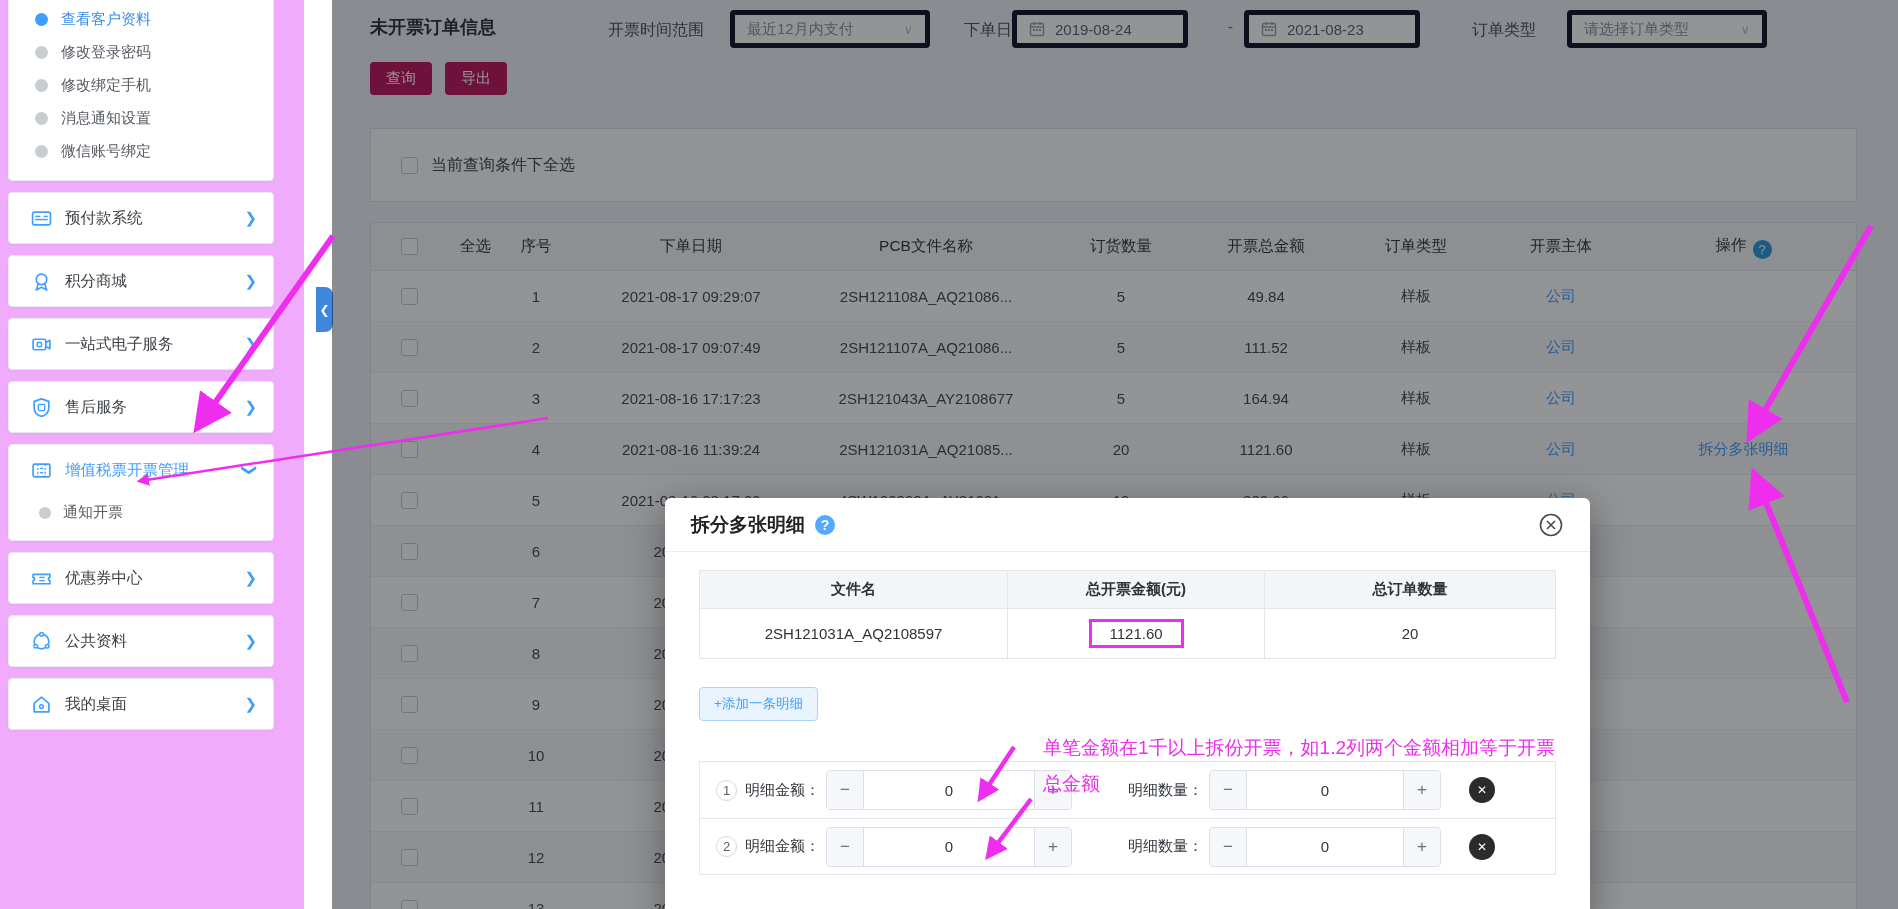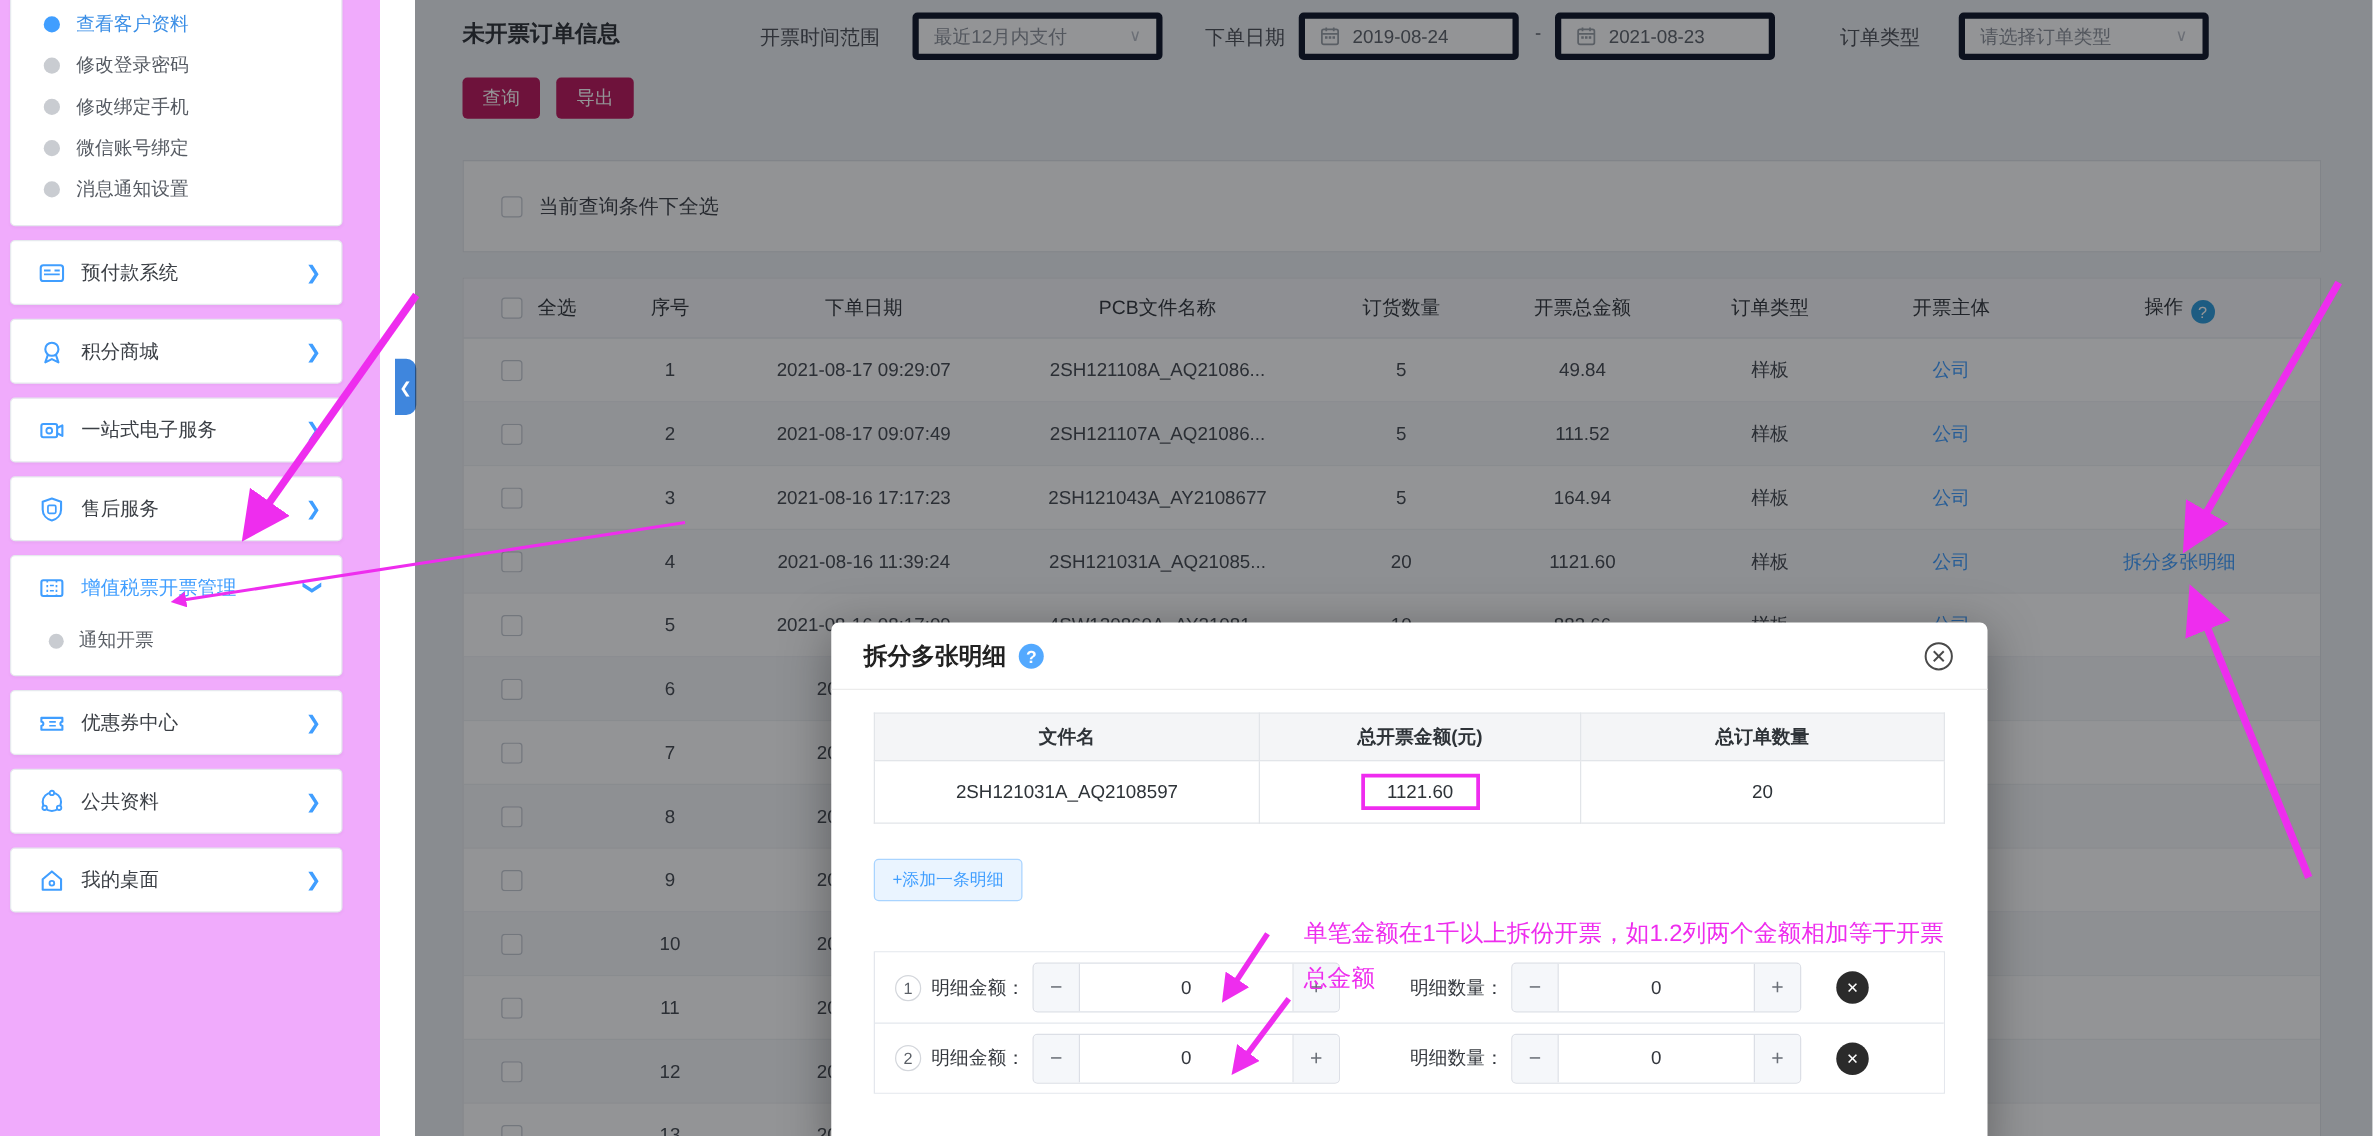--- a/index.html
+++ b/index.html
@@ -115,7 +115,7 @@
     </div>
 
     <div class="flabel" style="left:632px;">下单日期</div>
-    <div class="date-box" style="left:707px; width:176px;">
+    <div class="date-box" style="left:680px; width:176px;">
       <span class="cal">
         <svg width="16" height="16" viewBox="0 0 16 16">
             <rect x="1.5" y="2.5" width="13" height="12" rx="1.5" fill="none" stroke="#9aa0a8" stroke-width="1.4"></rect>

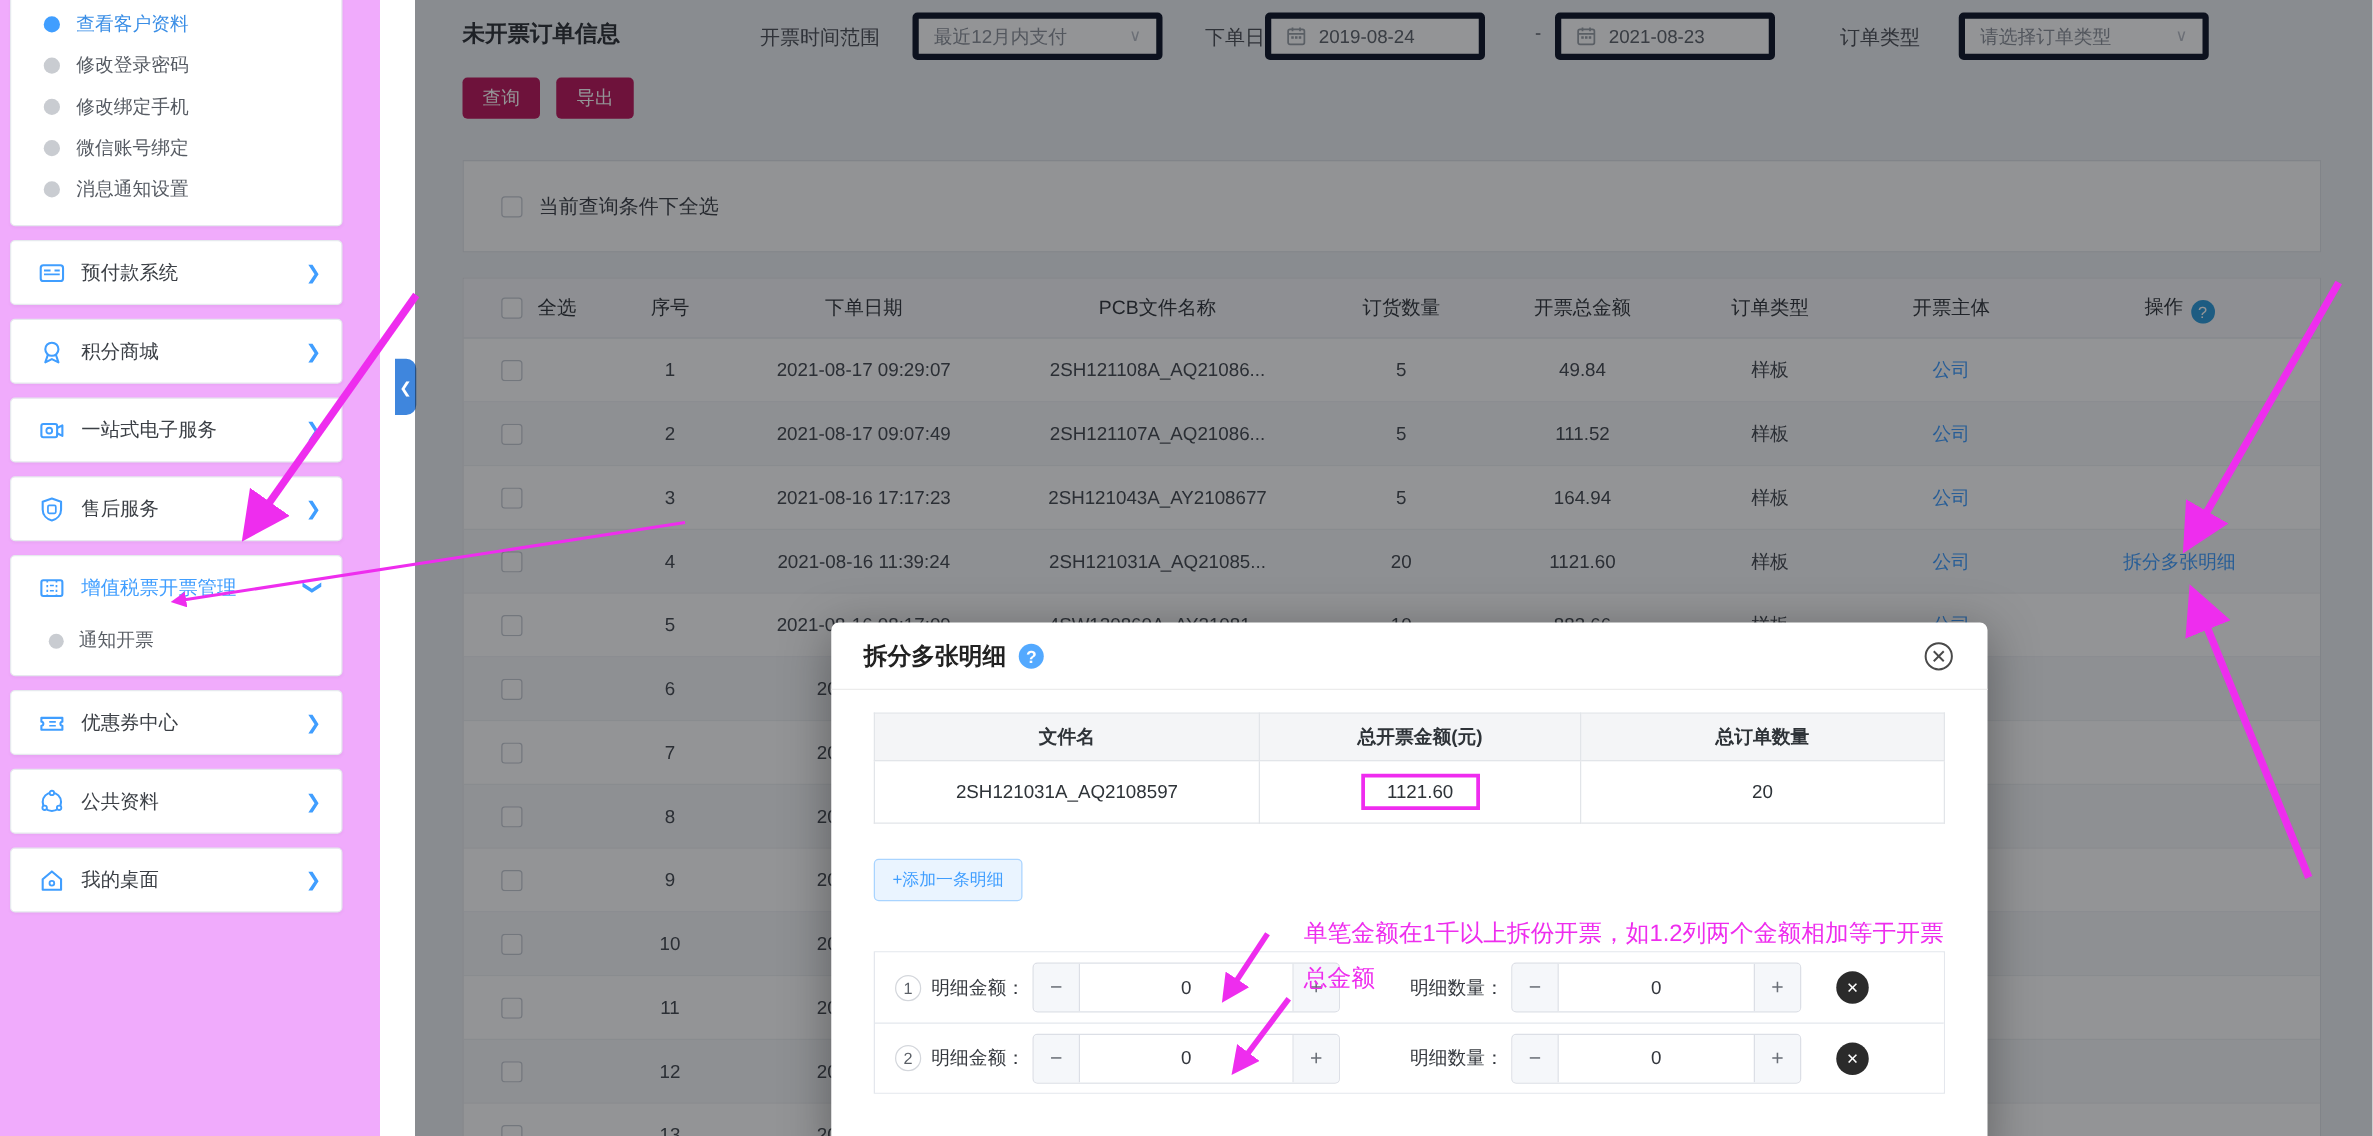--- a/index.html
+++ b/index.html
@@ -368,11 +368,11 @@
       </div>
       <div class="acct-item">
         <span class="dot"></span>
-        <span>微信账号绑定</span>
+        <span>消息通知设置</span>
       </div>
       <div class="acct-item">
         <span class="dot"></span>
-        <span>消息通知设置</span>
+        <span>微信账号绑定</span>
       </div>
     </div>
 

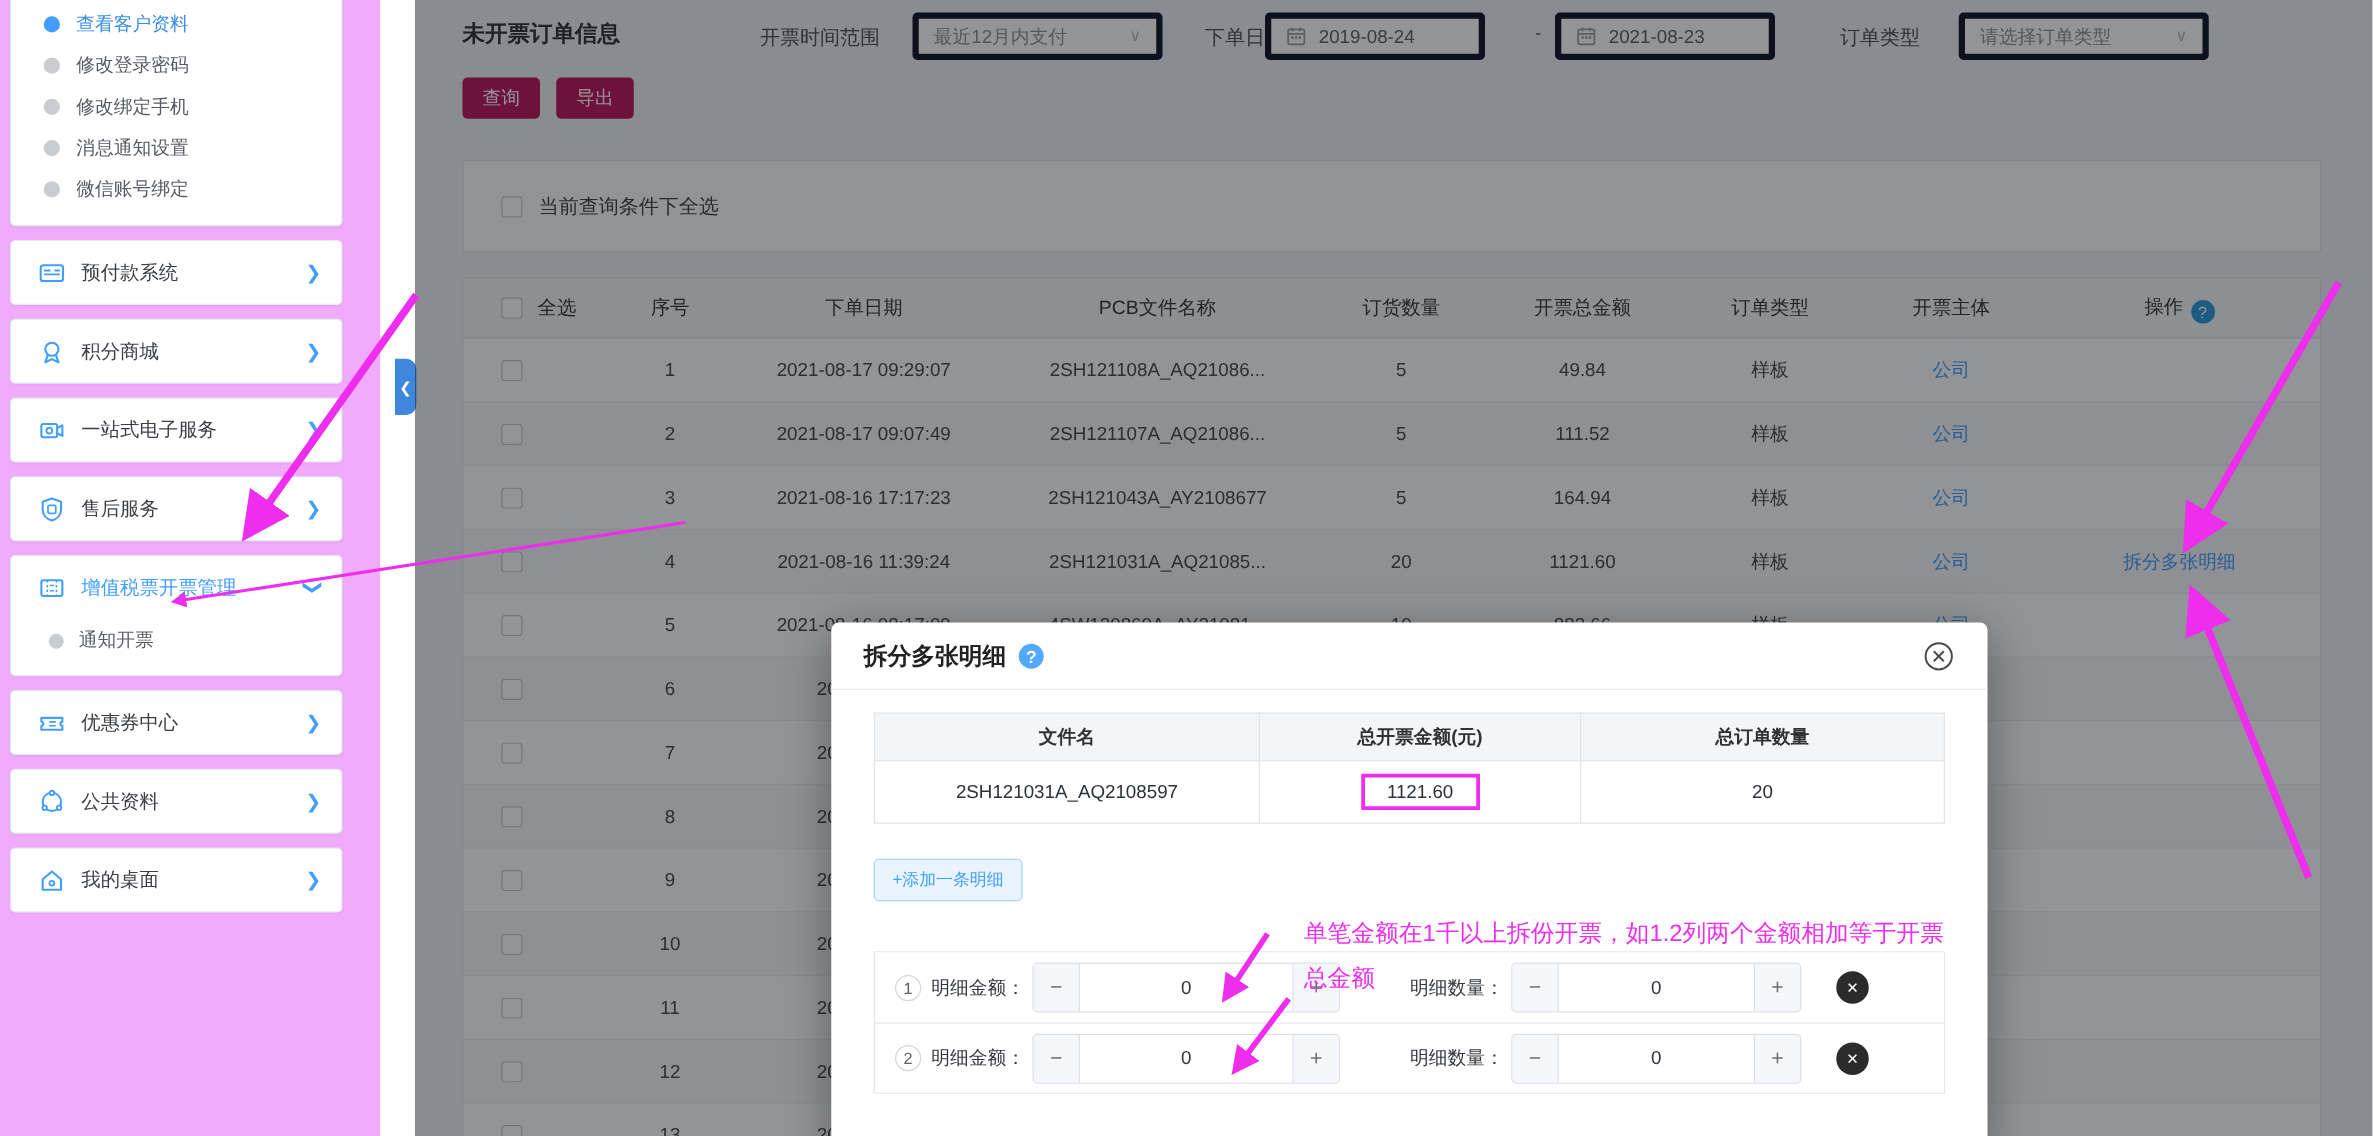--- a/index.html
+++ b/index.html
@@ -56,7 +56,7 @@
   .trow { height:51px; border-bottom:1px solid #edf0f3; font-size:15px; color:#464b52; background:#fff; }
   .trow:nth-child(even) { background:#f7f8fa; }
   .td { text-align:center; overflow:hidden; white-space:nowrap; }
-  .td.c-check { display:flex; justify-content:flex-start; padding-left:30px; align-items:center; gap:12px; }
+  .td.c-check { display:flex; justify-content:space-between; padding-left:30px; align-items:center; gap:12px; }
   .td.c-date { text-align:center; }
   .link { color:#409EFF; cursor:pointer; }
   .qicon { display:inline-flex; width:19px; height:19px; border-radius:50%; background:#2d9cdb; color:#fff;

